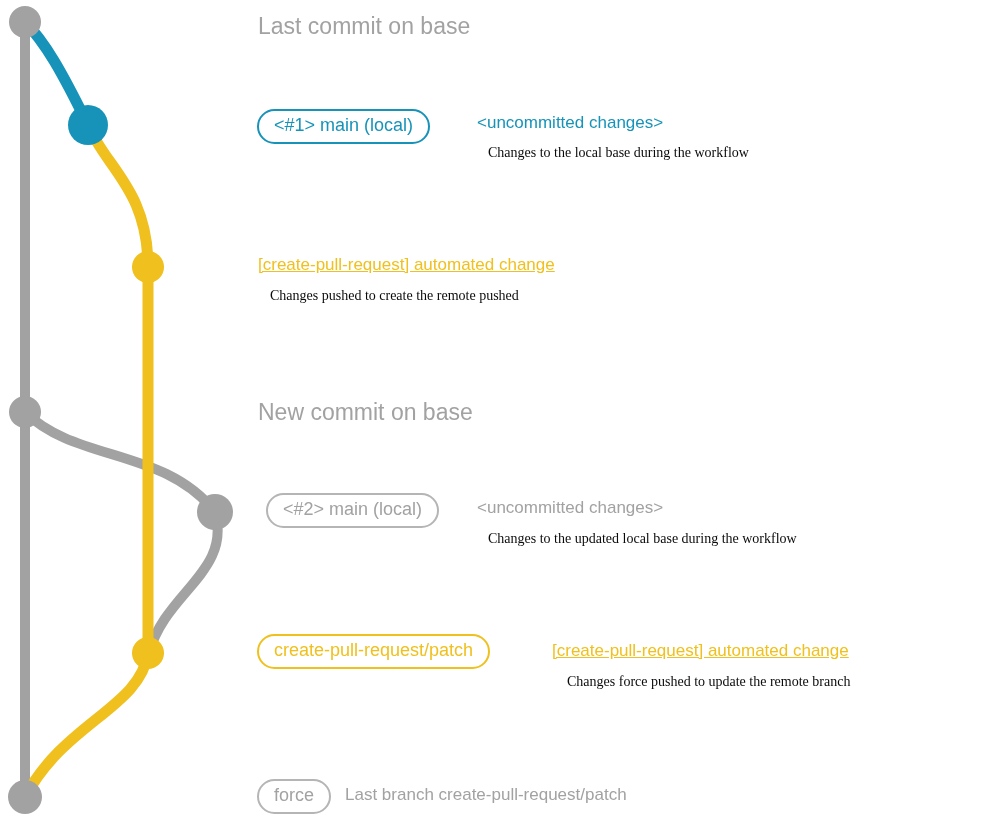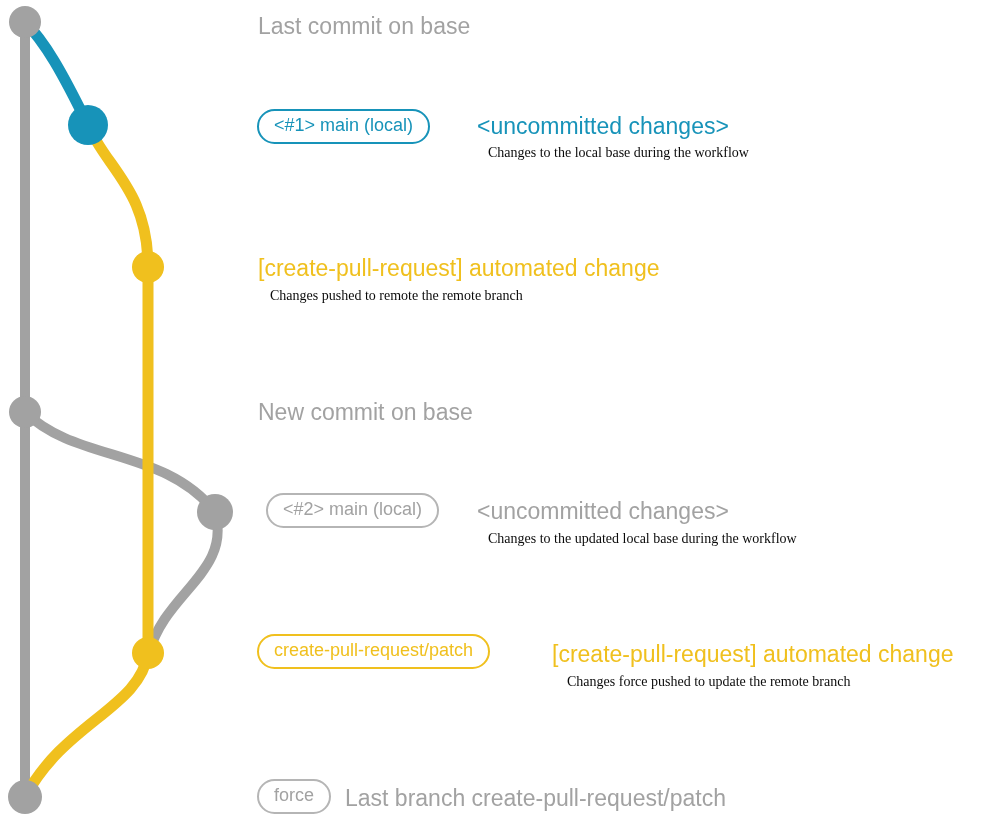--- a/index.html
+++ b/index.html
@@ -31,7 +31,7 @@
   .pill.blue{color:var(--blue);border-color:var(--blue);}
   .pill.gray{color:var(--gray);border-color:#b5b5b5;}
   .pill.gold{color:var(--gold);border-color:var(--gold);}
-  .heading{font-size:23px;}
+  .heading{font-size:17px;}
   .heading.blue{color:var(--blue);}
   .heading.gray{color:var(--gray);}
   .heading.gold{color:var(--gold);}

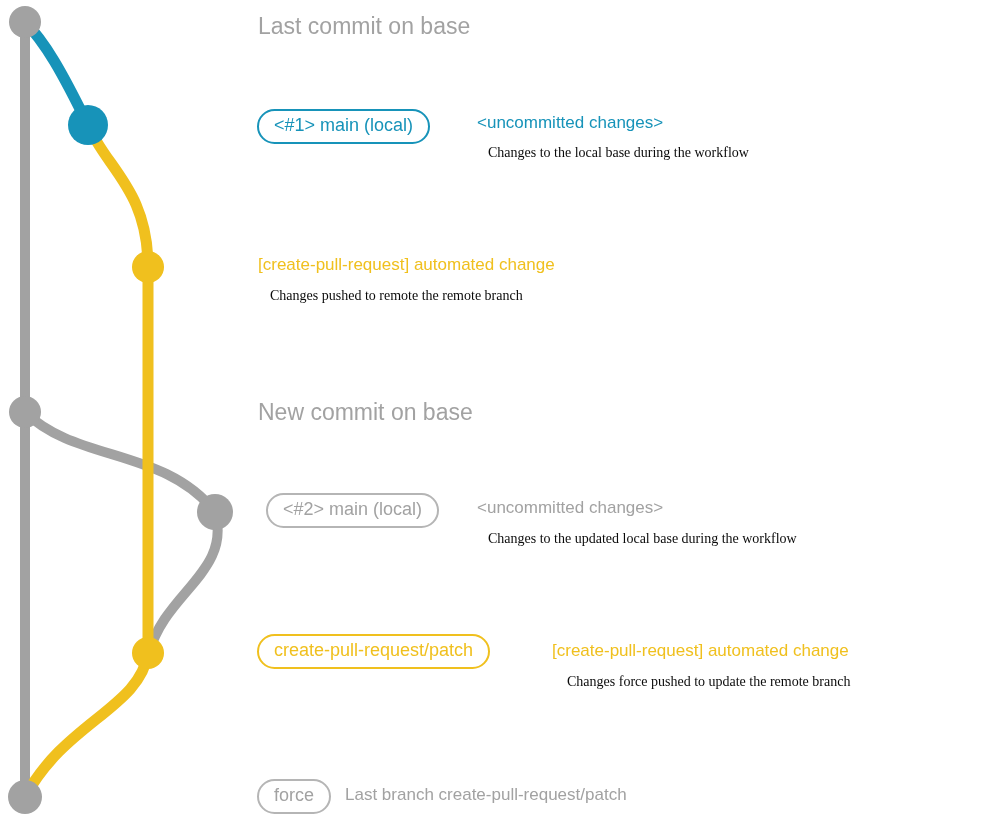--- a/index.html
+++ b/index.html
@@ -34,7 +34,7 @@
   .heading{font-size:17px;}
   .heading.blue{color:var(--blue);}
   .heading.gray{color:var(--gray);}
-  .heading.gold{color:var(--gold);}
+  .heading.gold{color:var(--gold);text-decoration:underline;}
   .desc{
     font-family:"Liberation Serif","DejaVu Serif",serif;
     font-size:14px;

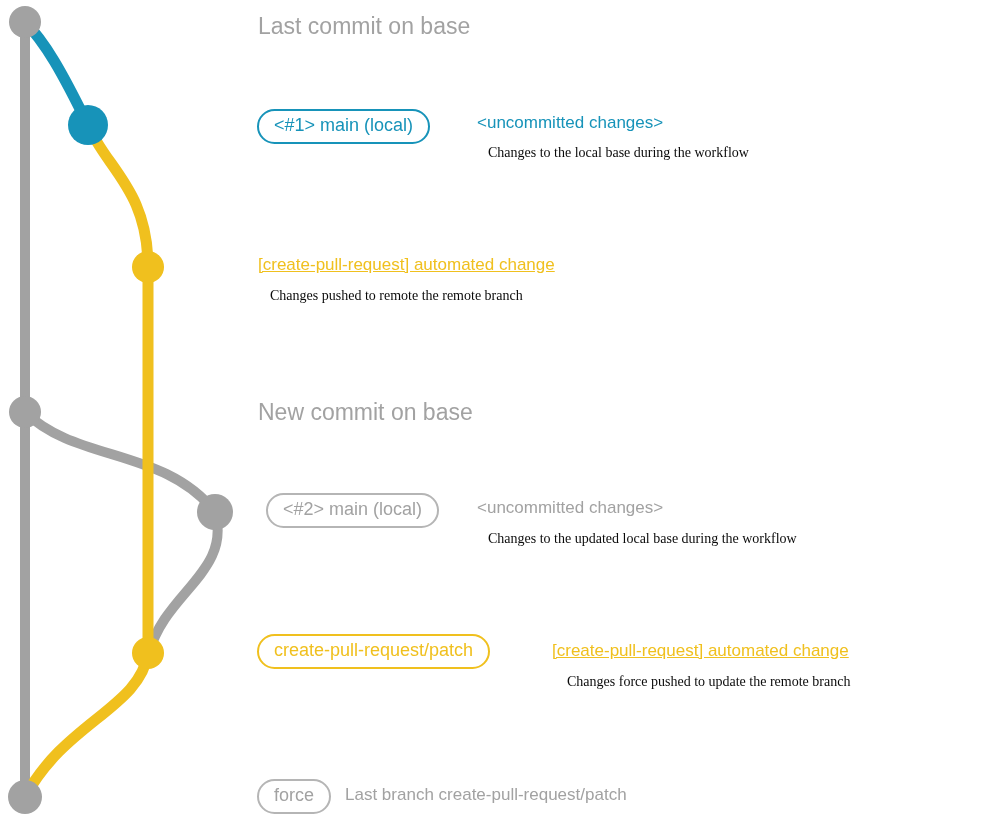--- a/index.html
+++ b/index.html
@@ -78,7 +78,7 @@
   <div class="abs desc" style="left:488px;top:145px;">Changes to the local base during the workflow</div>
 
   <div class="abs heading gold" style="left:258px;top:255px;">[create-pull-request] automated change</div>
-  <div class="abs desc" style="left:270px;top:288px;">Changes pushed to remote the remote branch</div>
+  <div class="abs desc" style="left:270px;top:288px;">Changes pushed to create the remote pushed</div>
 
   <div class="abs lbl" style="left:258px;top:399px;">New commit on base</div>
 

